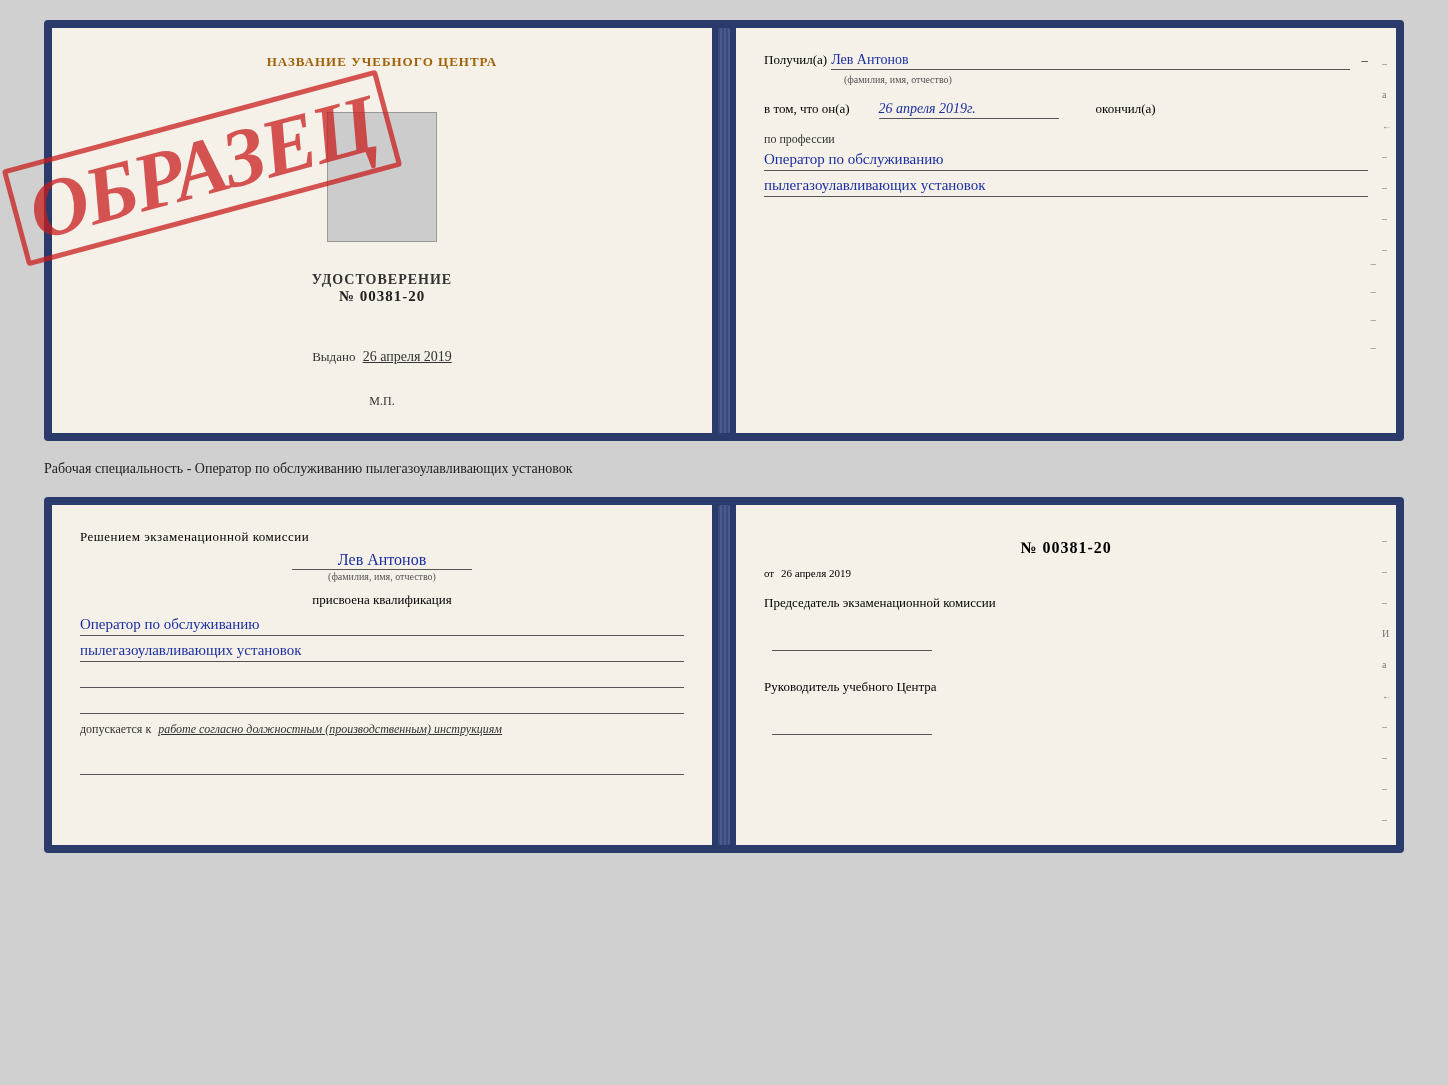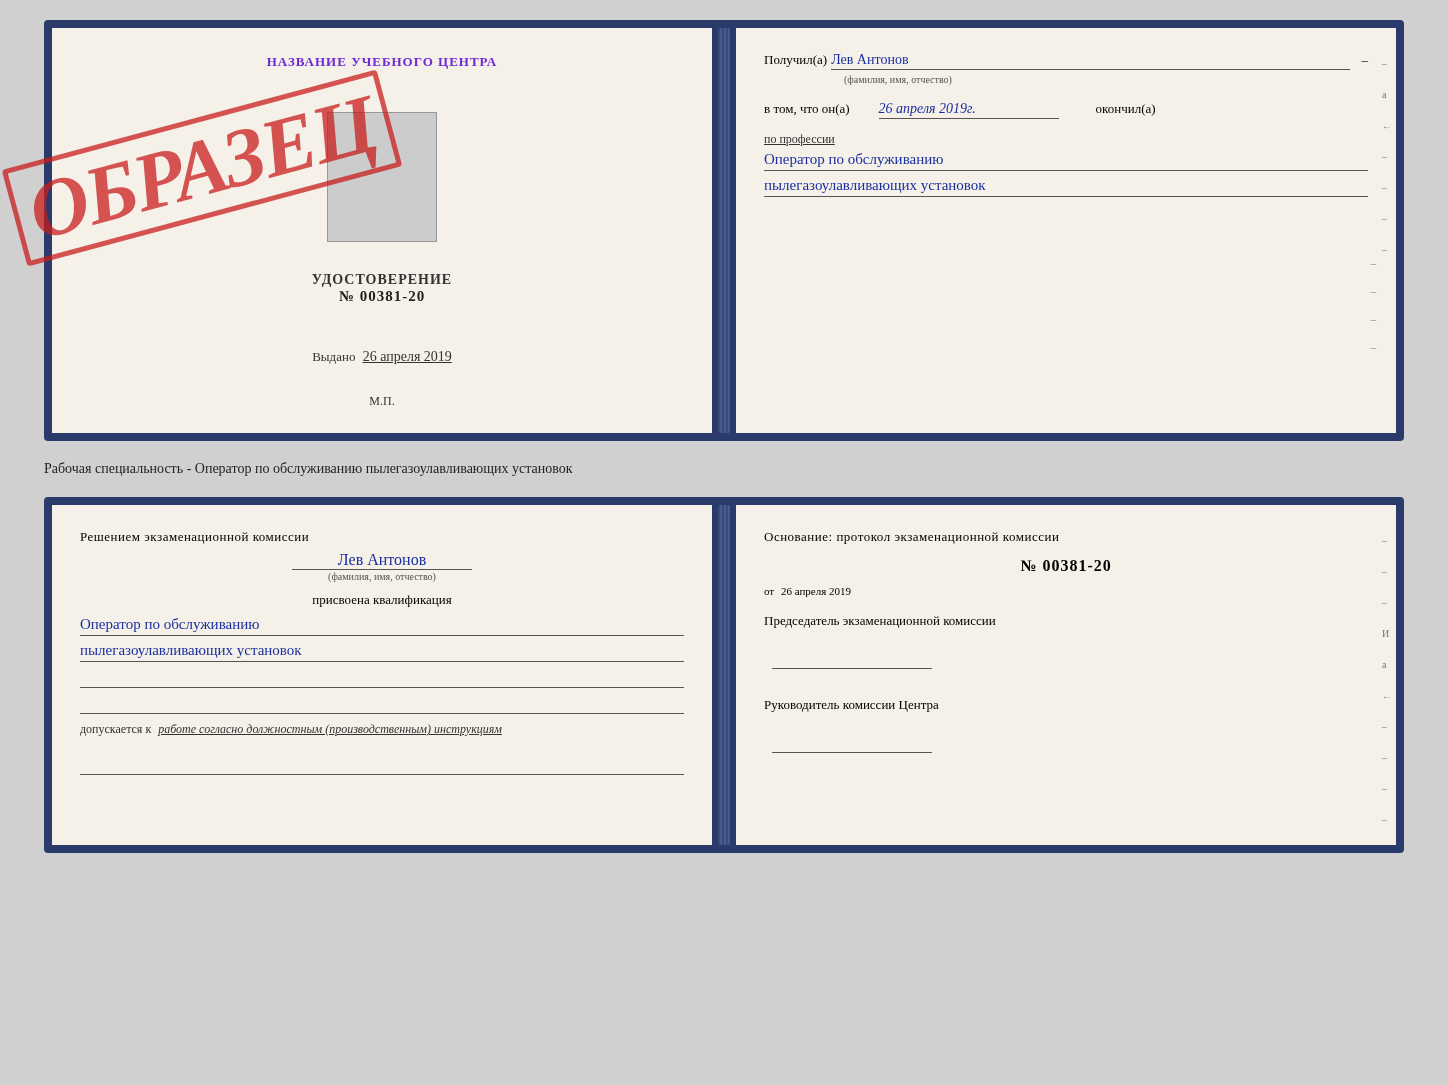--- a/index.html
+++ b/index.html
@@ -63,7 +63,7 @@
       letter-spacing: 1px;
       text-align: center;
       text-transform: uppercase;
-      color: #6d28d9;
+      color: #a16207;
     }
 
     .udostoverenie-block {

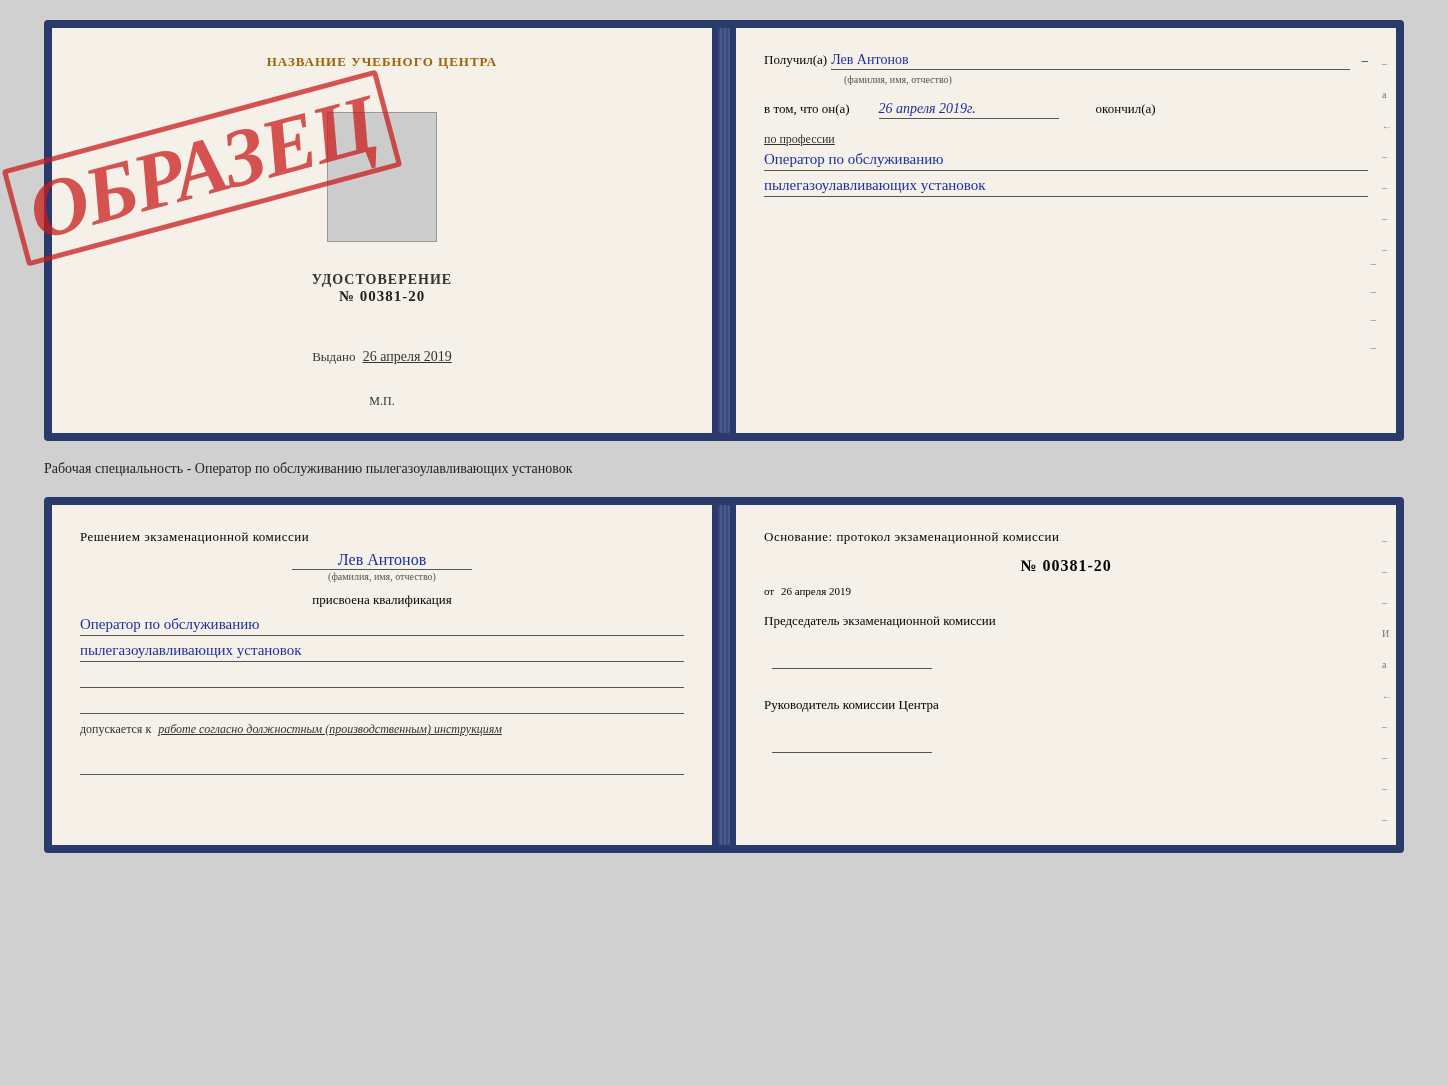--- a/index.html
+++ b/index.html
@@ -187,7 +187,6 @@
       font-size: 12px;
       color: #333;
       margin-top: 10px;
-      text-decoration: underline;
     }
 
     .profession-value {

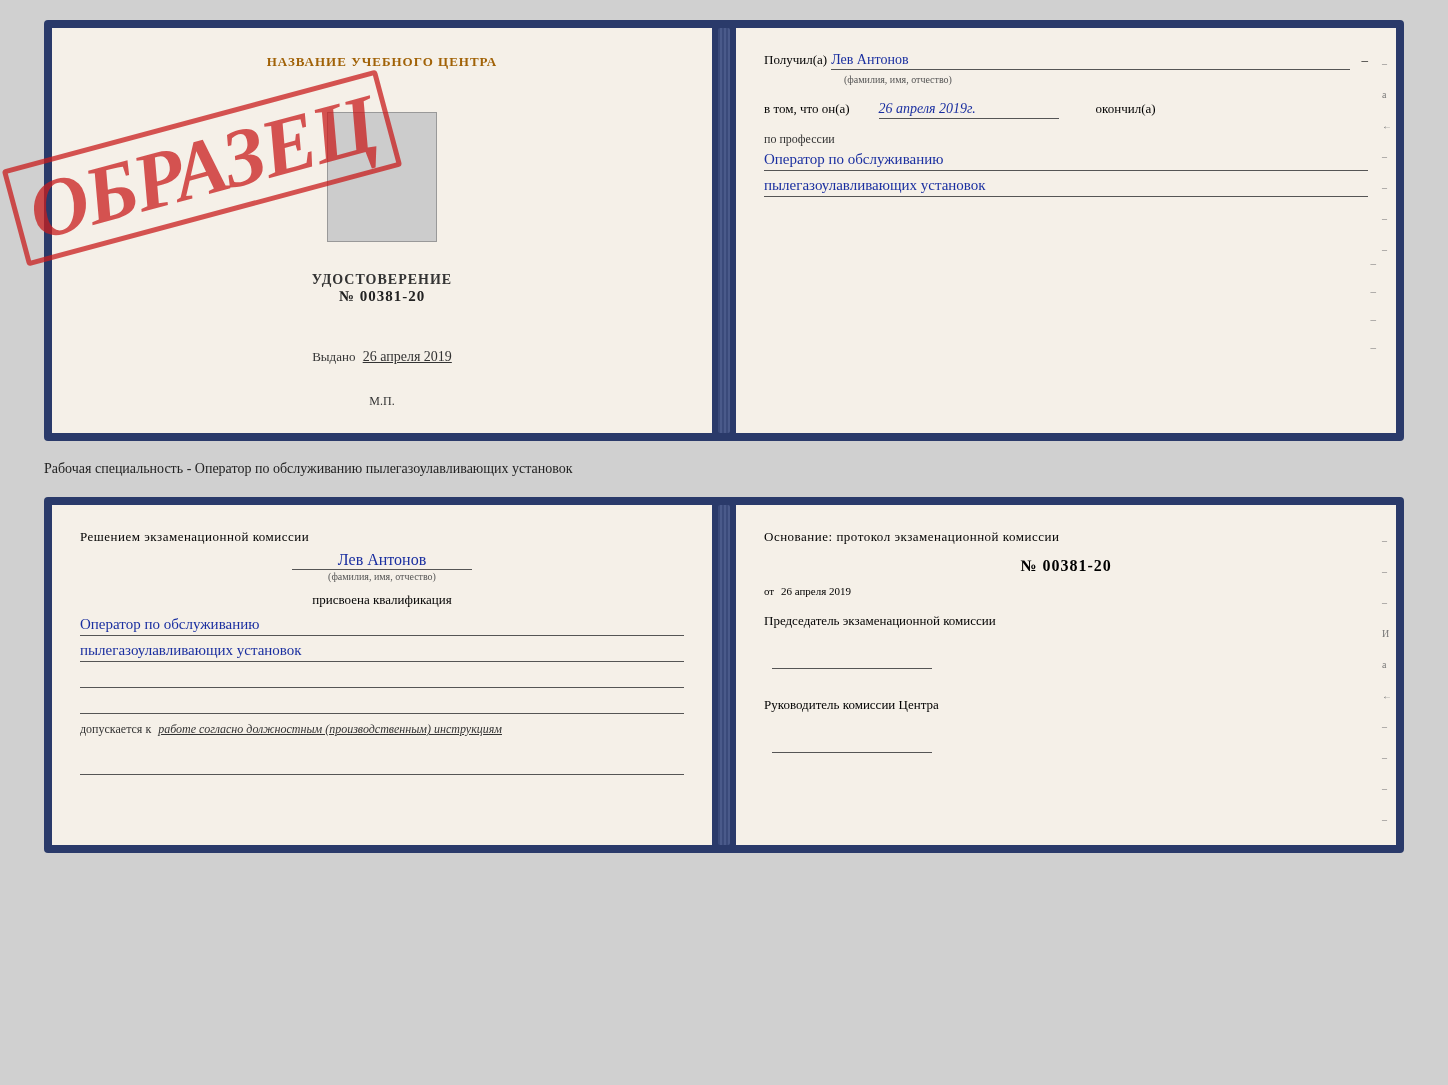--- a/index.html
+++ b/index.html
@@ -458,7 +458,6 @@
         <span>–</span>
       </div>
 
-      <div class="osnov-title">Основание: протокол экзаменационной комиссии</div>
 
       <div class="protocol-number">№ 00381-20</div>
 

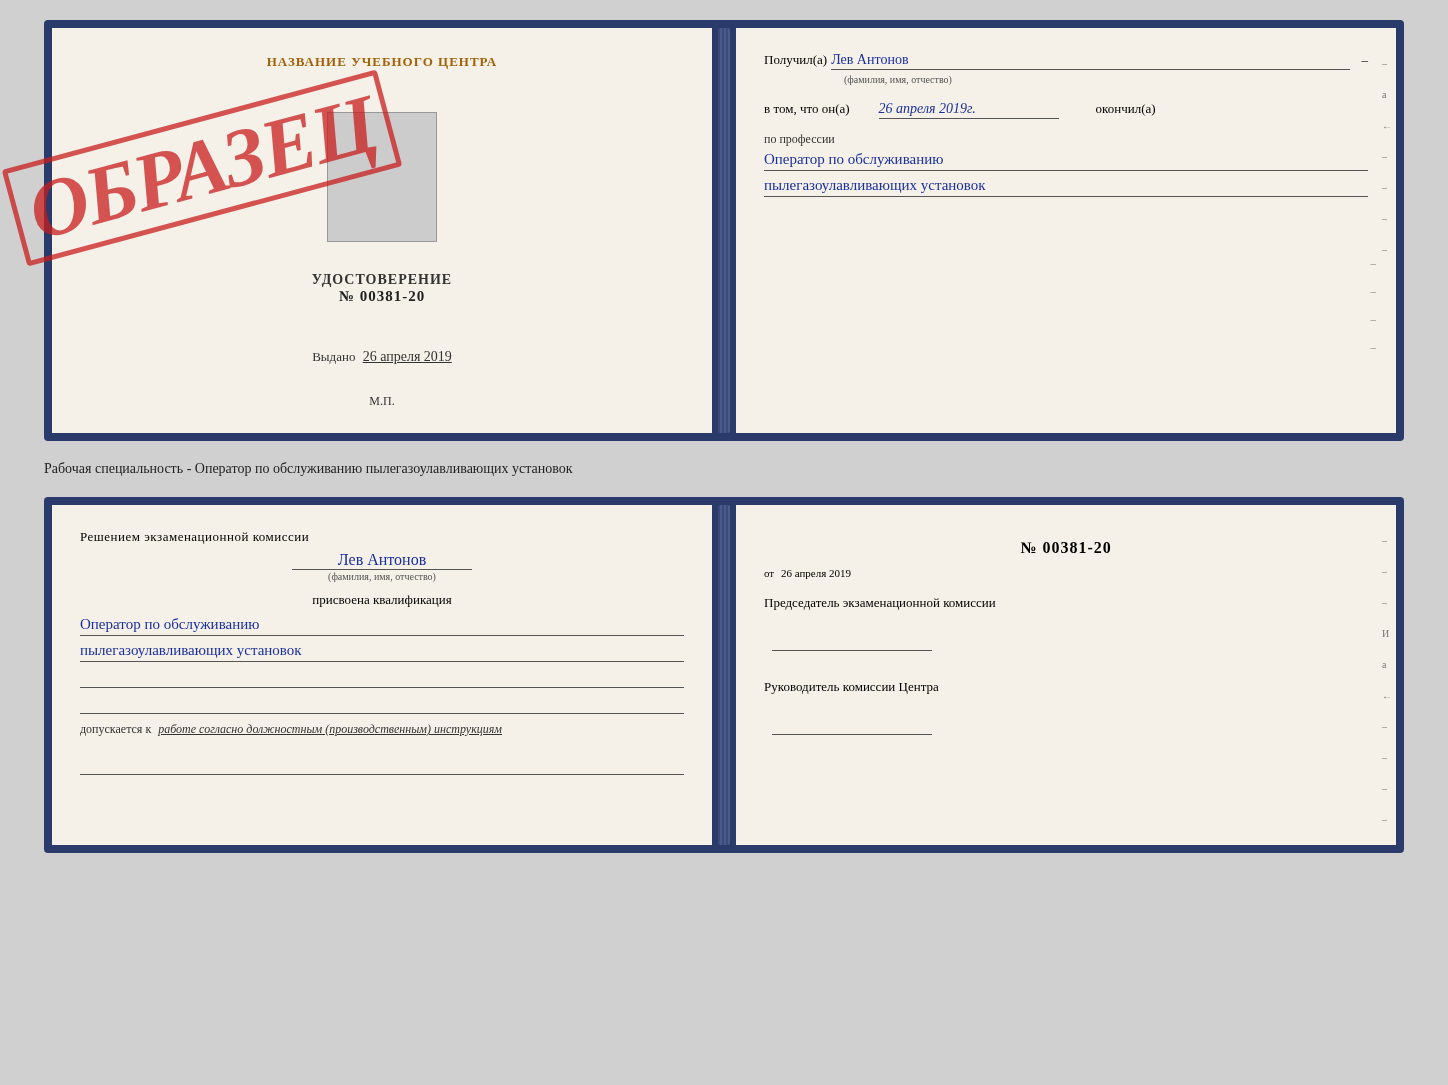--- a/index.html
+++ b/index.html
@@ -472,7 +472,7 @@
       </div>
 
       <div class="signature-block" style="margin-top:24px;">
-        <div class="sig-label">Руководитель комиссии Центра</div>
+        <div class="sig-label">Руководитель учебного Центра</div>
         <span class="sig-line"></span>
       </div>
     </div>

